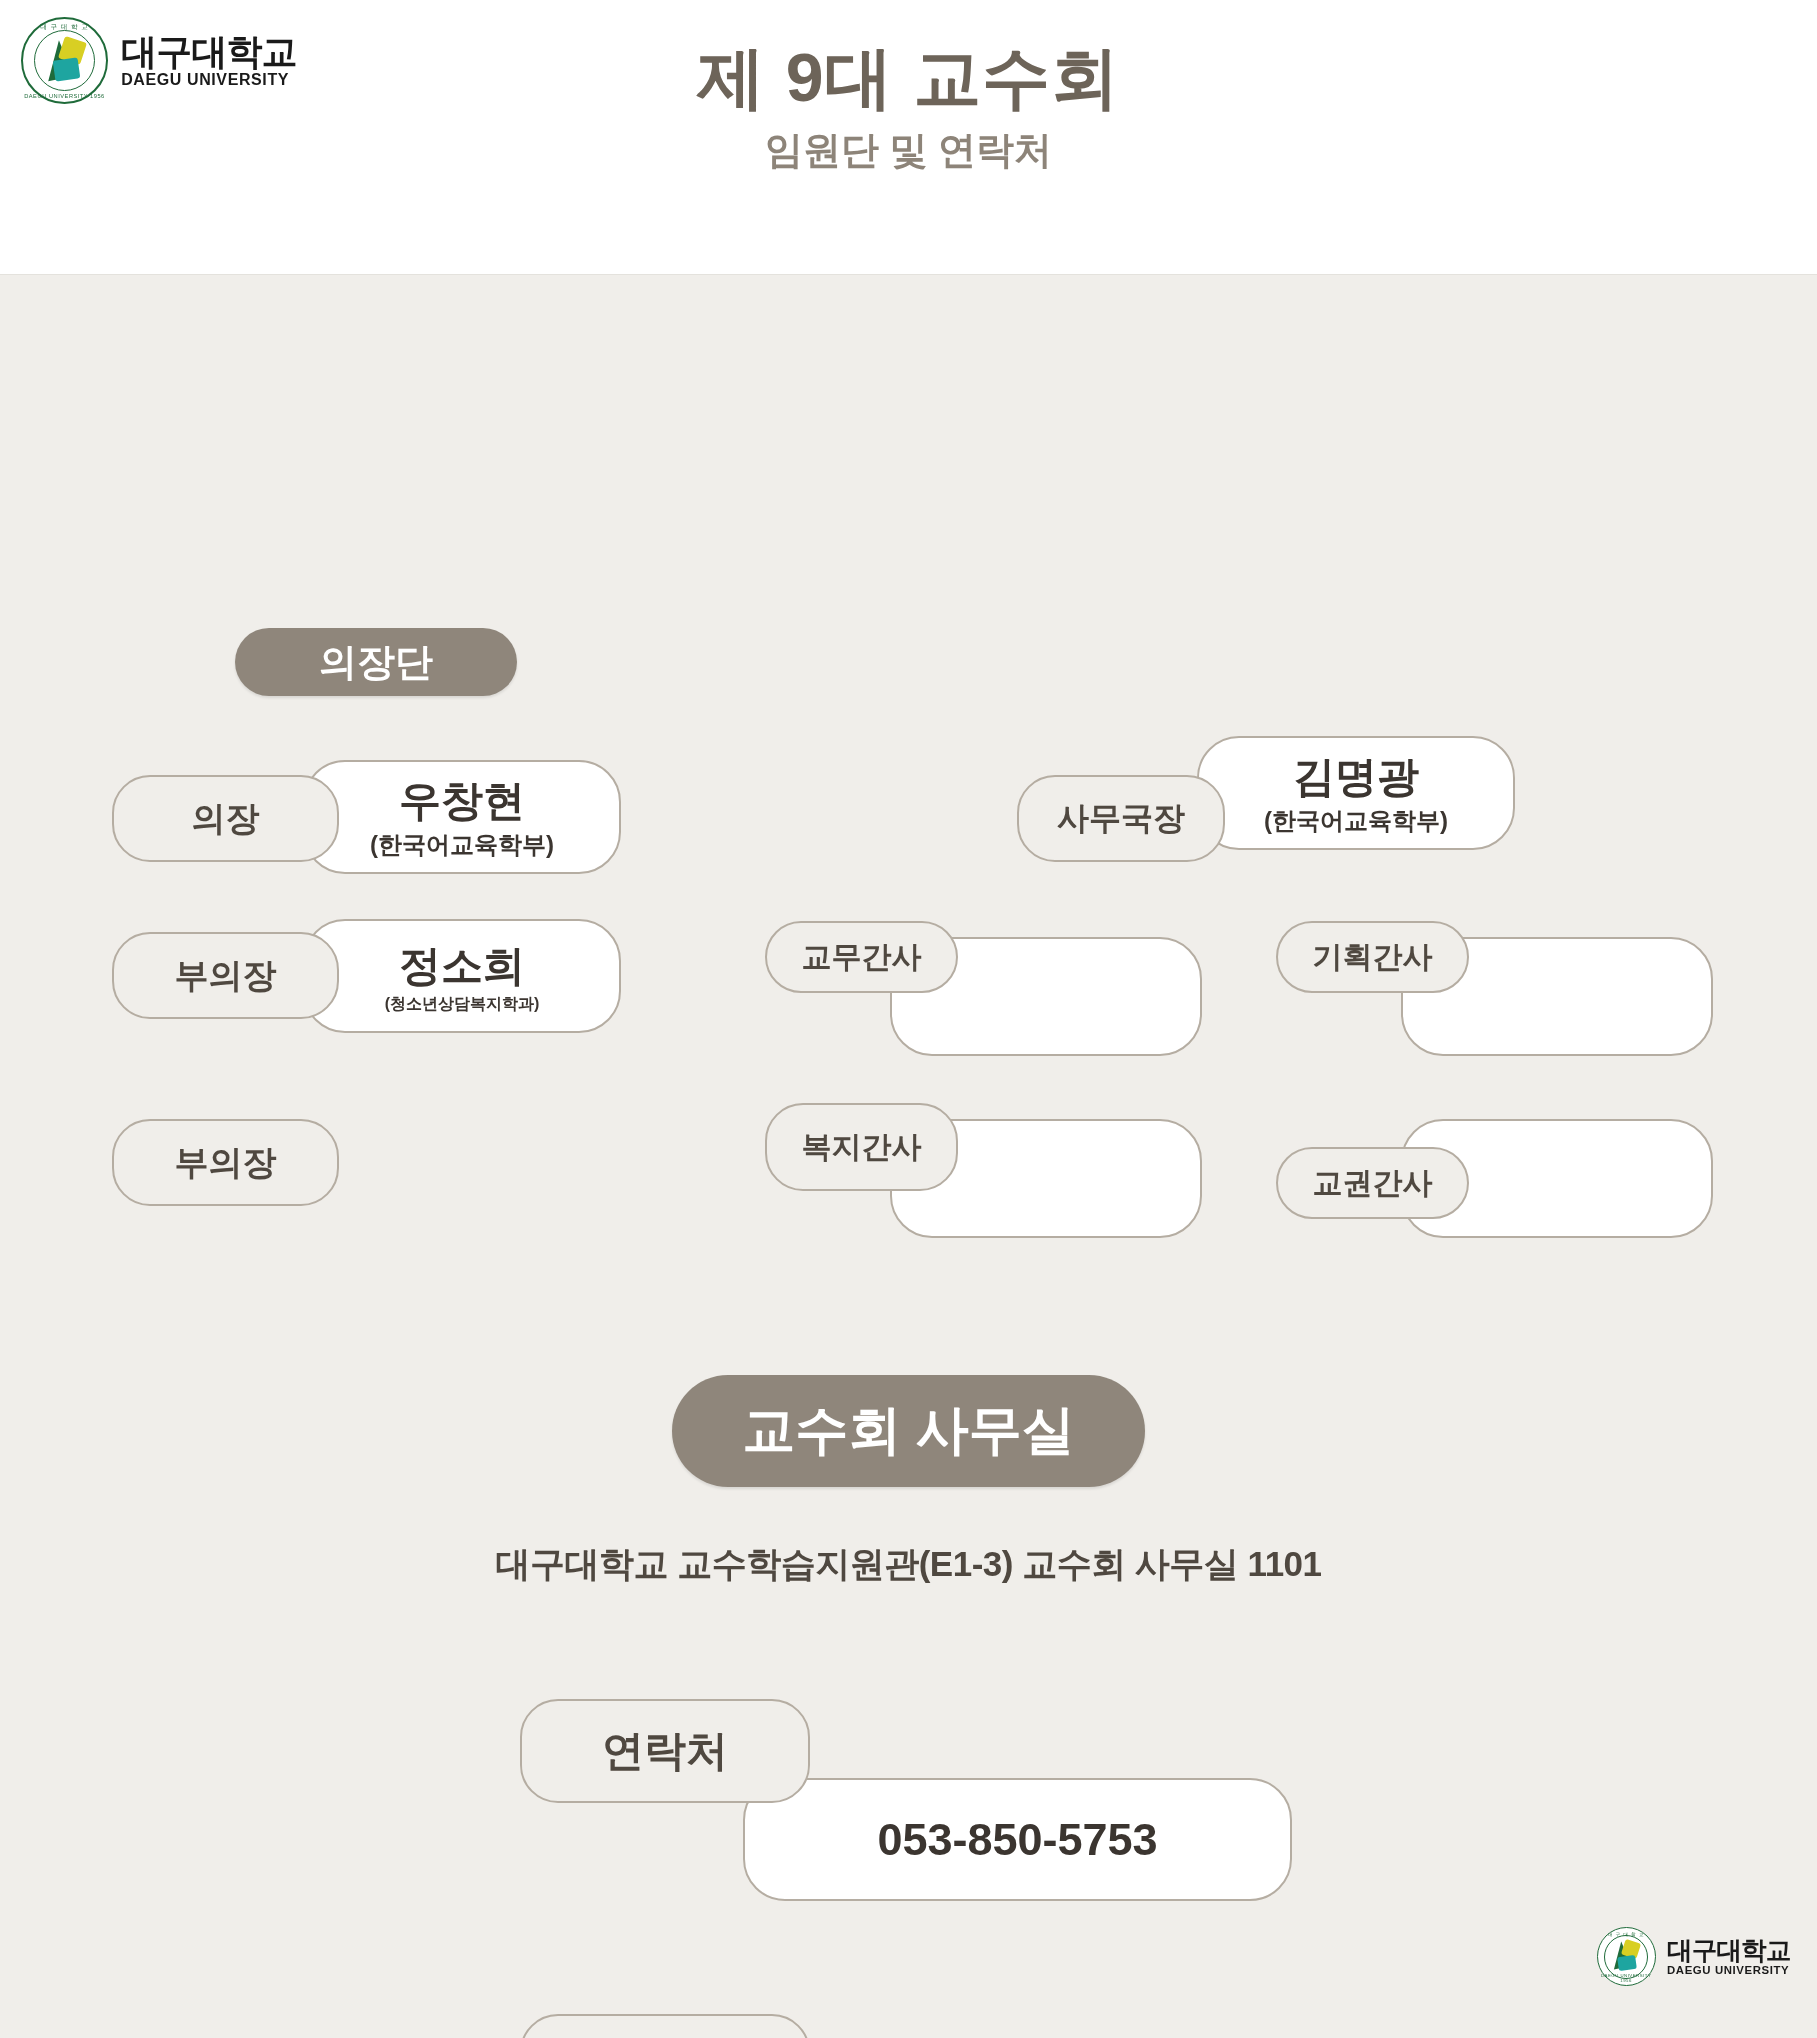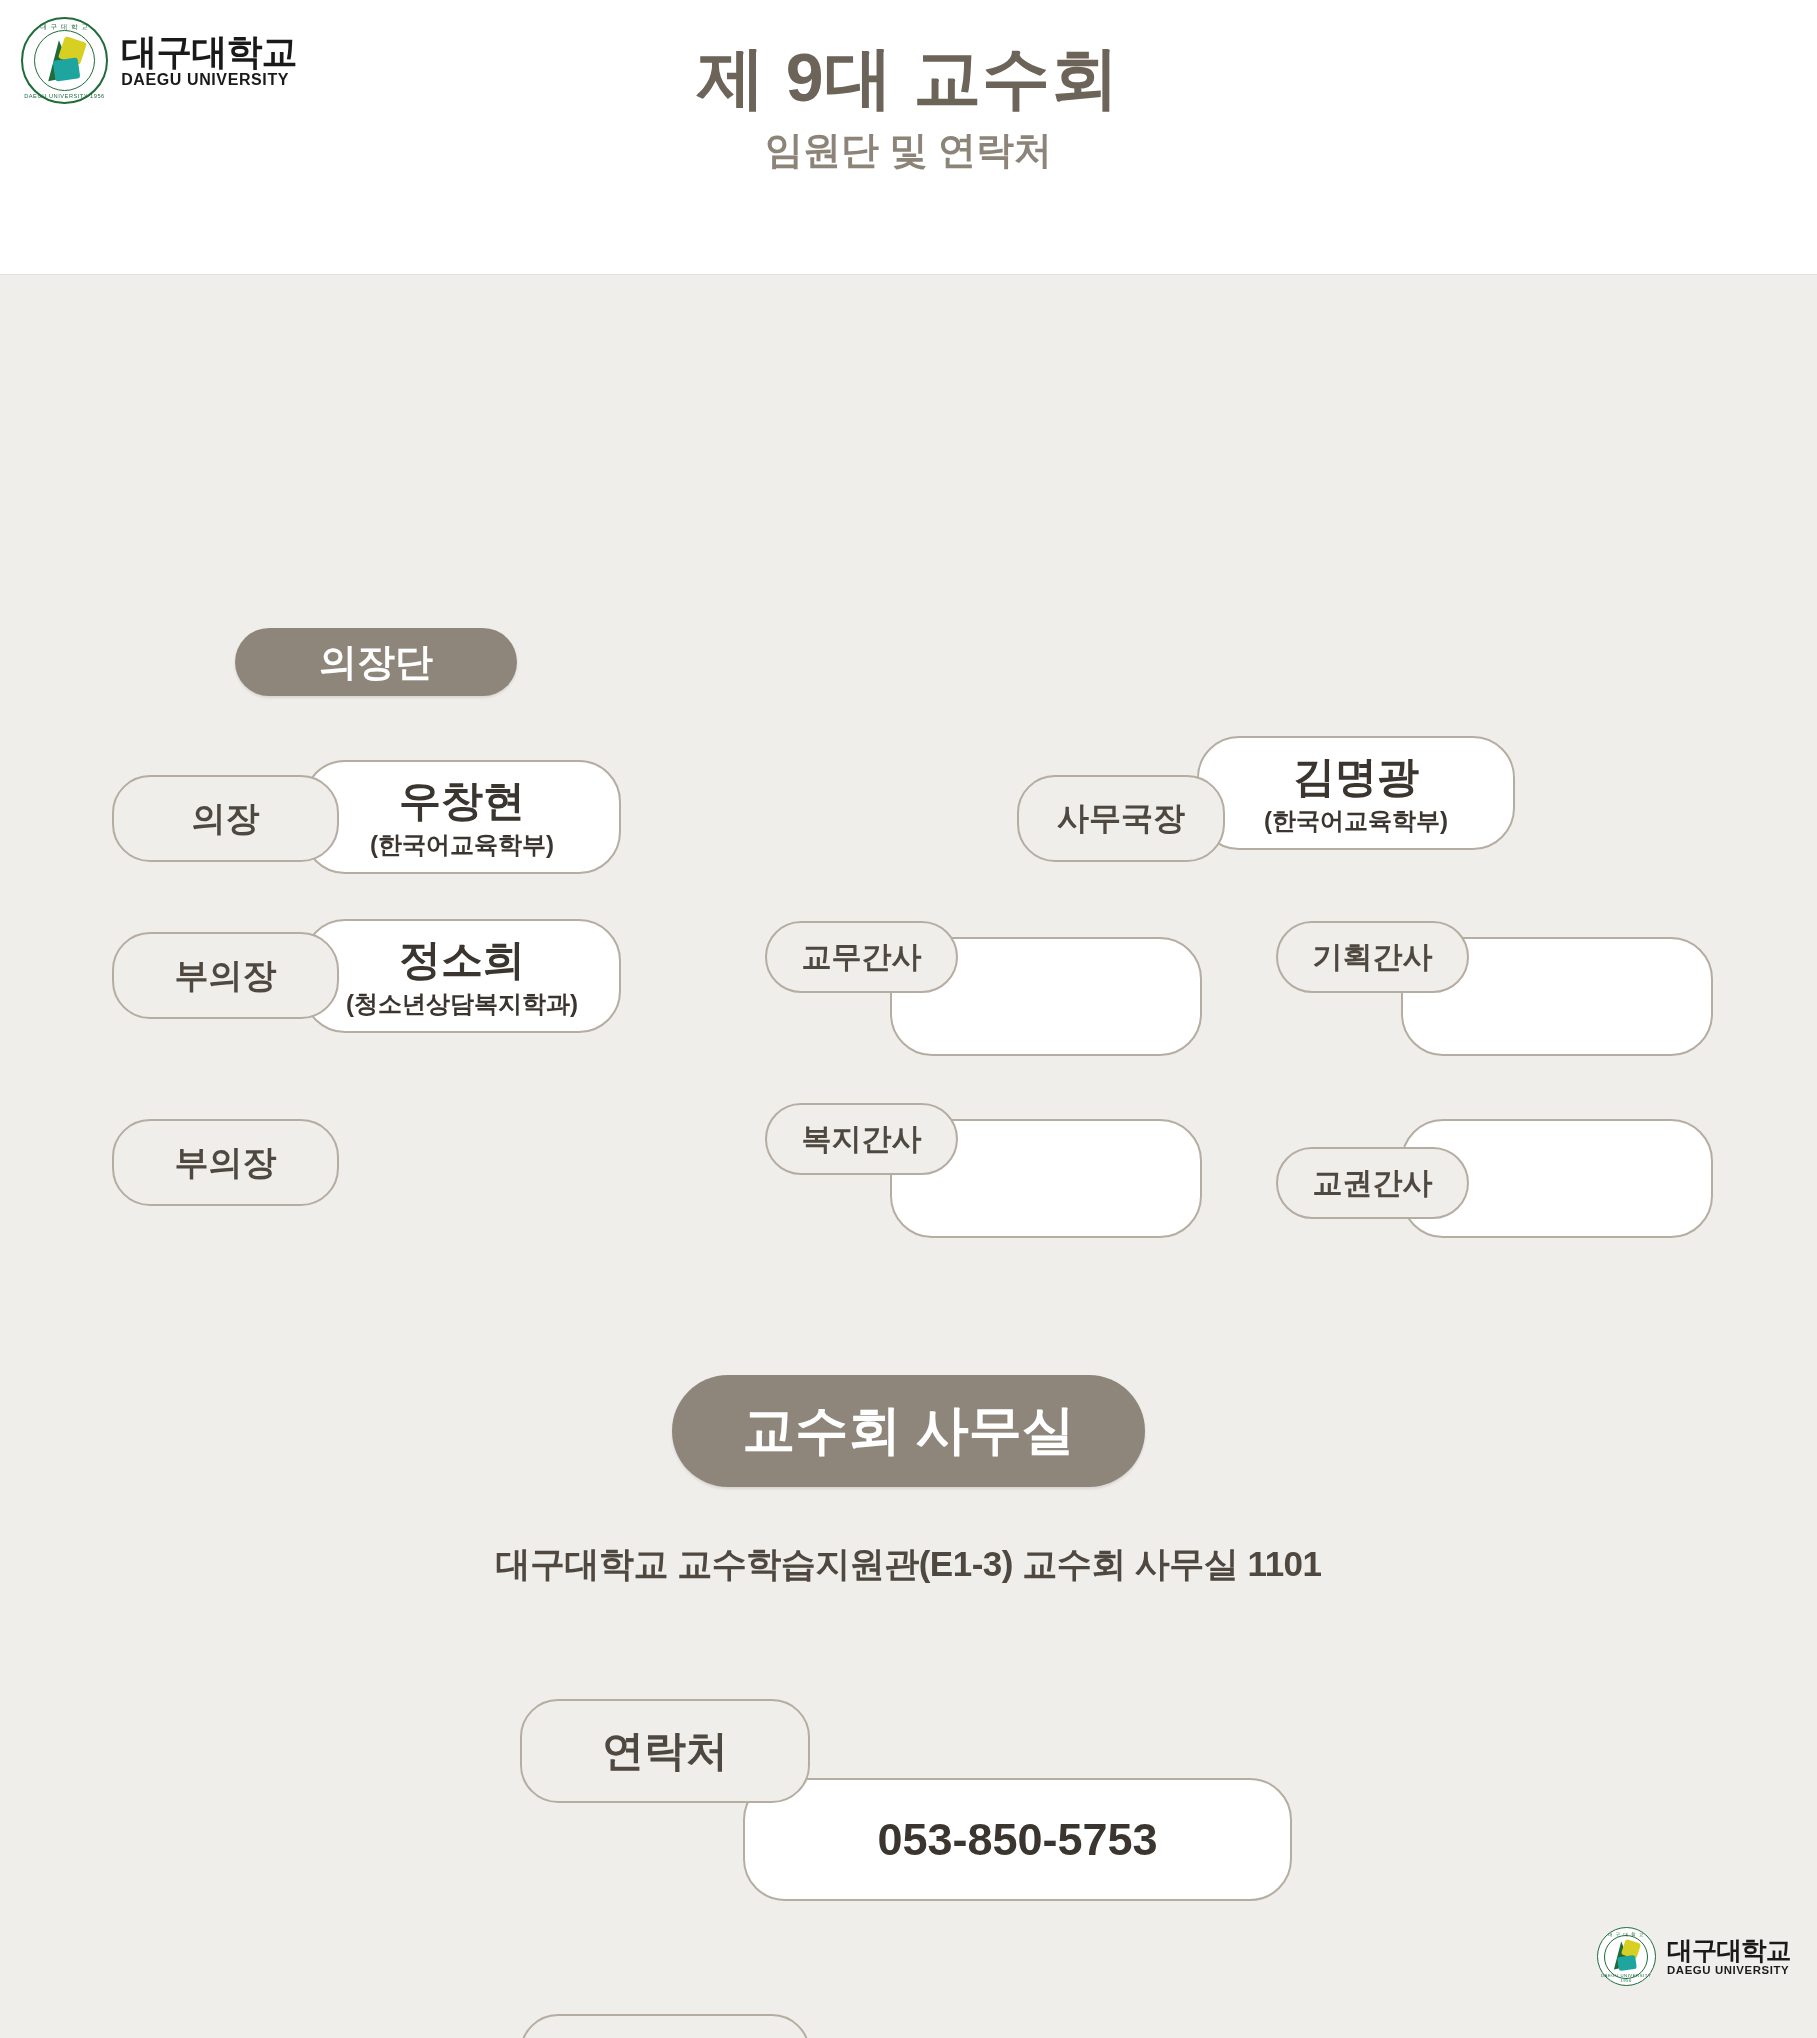--- a/index.html
+++ b/index.html
@@ -264,7 +264,7 @@
   <div class="pill-label" style="left:112px; top:657px; width:227px; height:87px; font-size:34px;">부의장</div>
   <div class="pill-value" style="left:303px; top:644px; width:318px; height:114px;">
     <div class="nm" style="font-size:42px;">정소희</div>
-    <div class="dept" style="font-size:24px;">(청소년상담복지학과)</div>
+    <div class="dept" style="font-size:16px;">(청소년상담복지학과)</div>
   </div>
 
   <div class="pill-label" style="left:112px; top:844px; width:227px; height:87px; font-size:34px;">부의장</div>

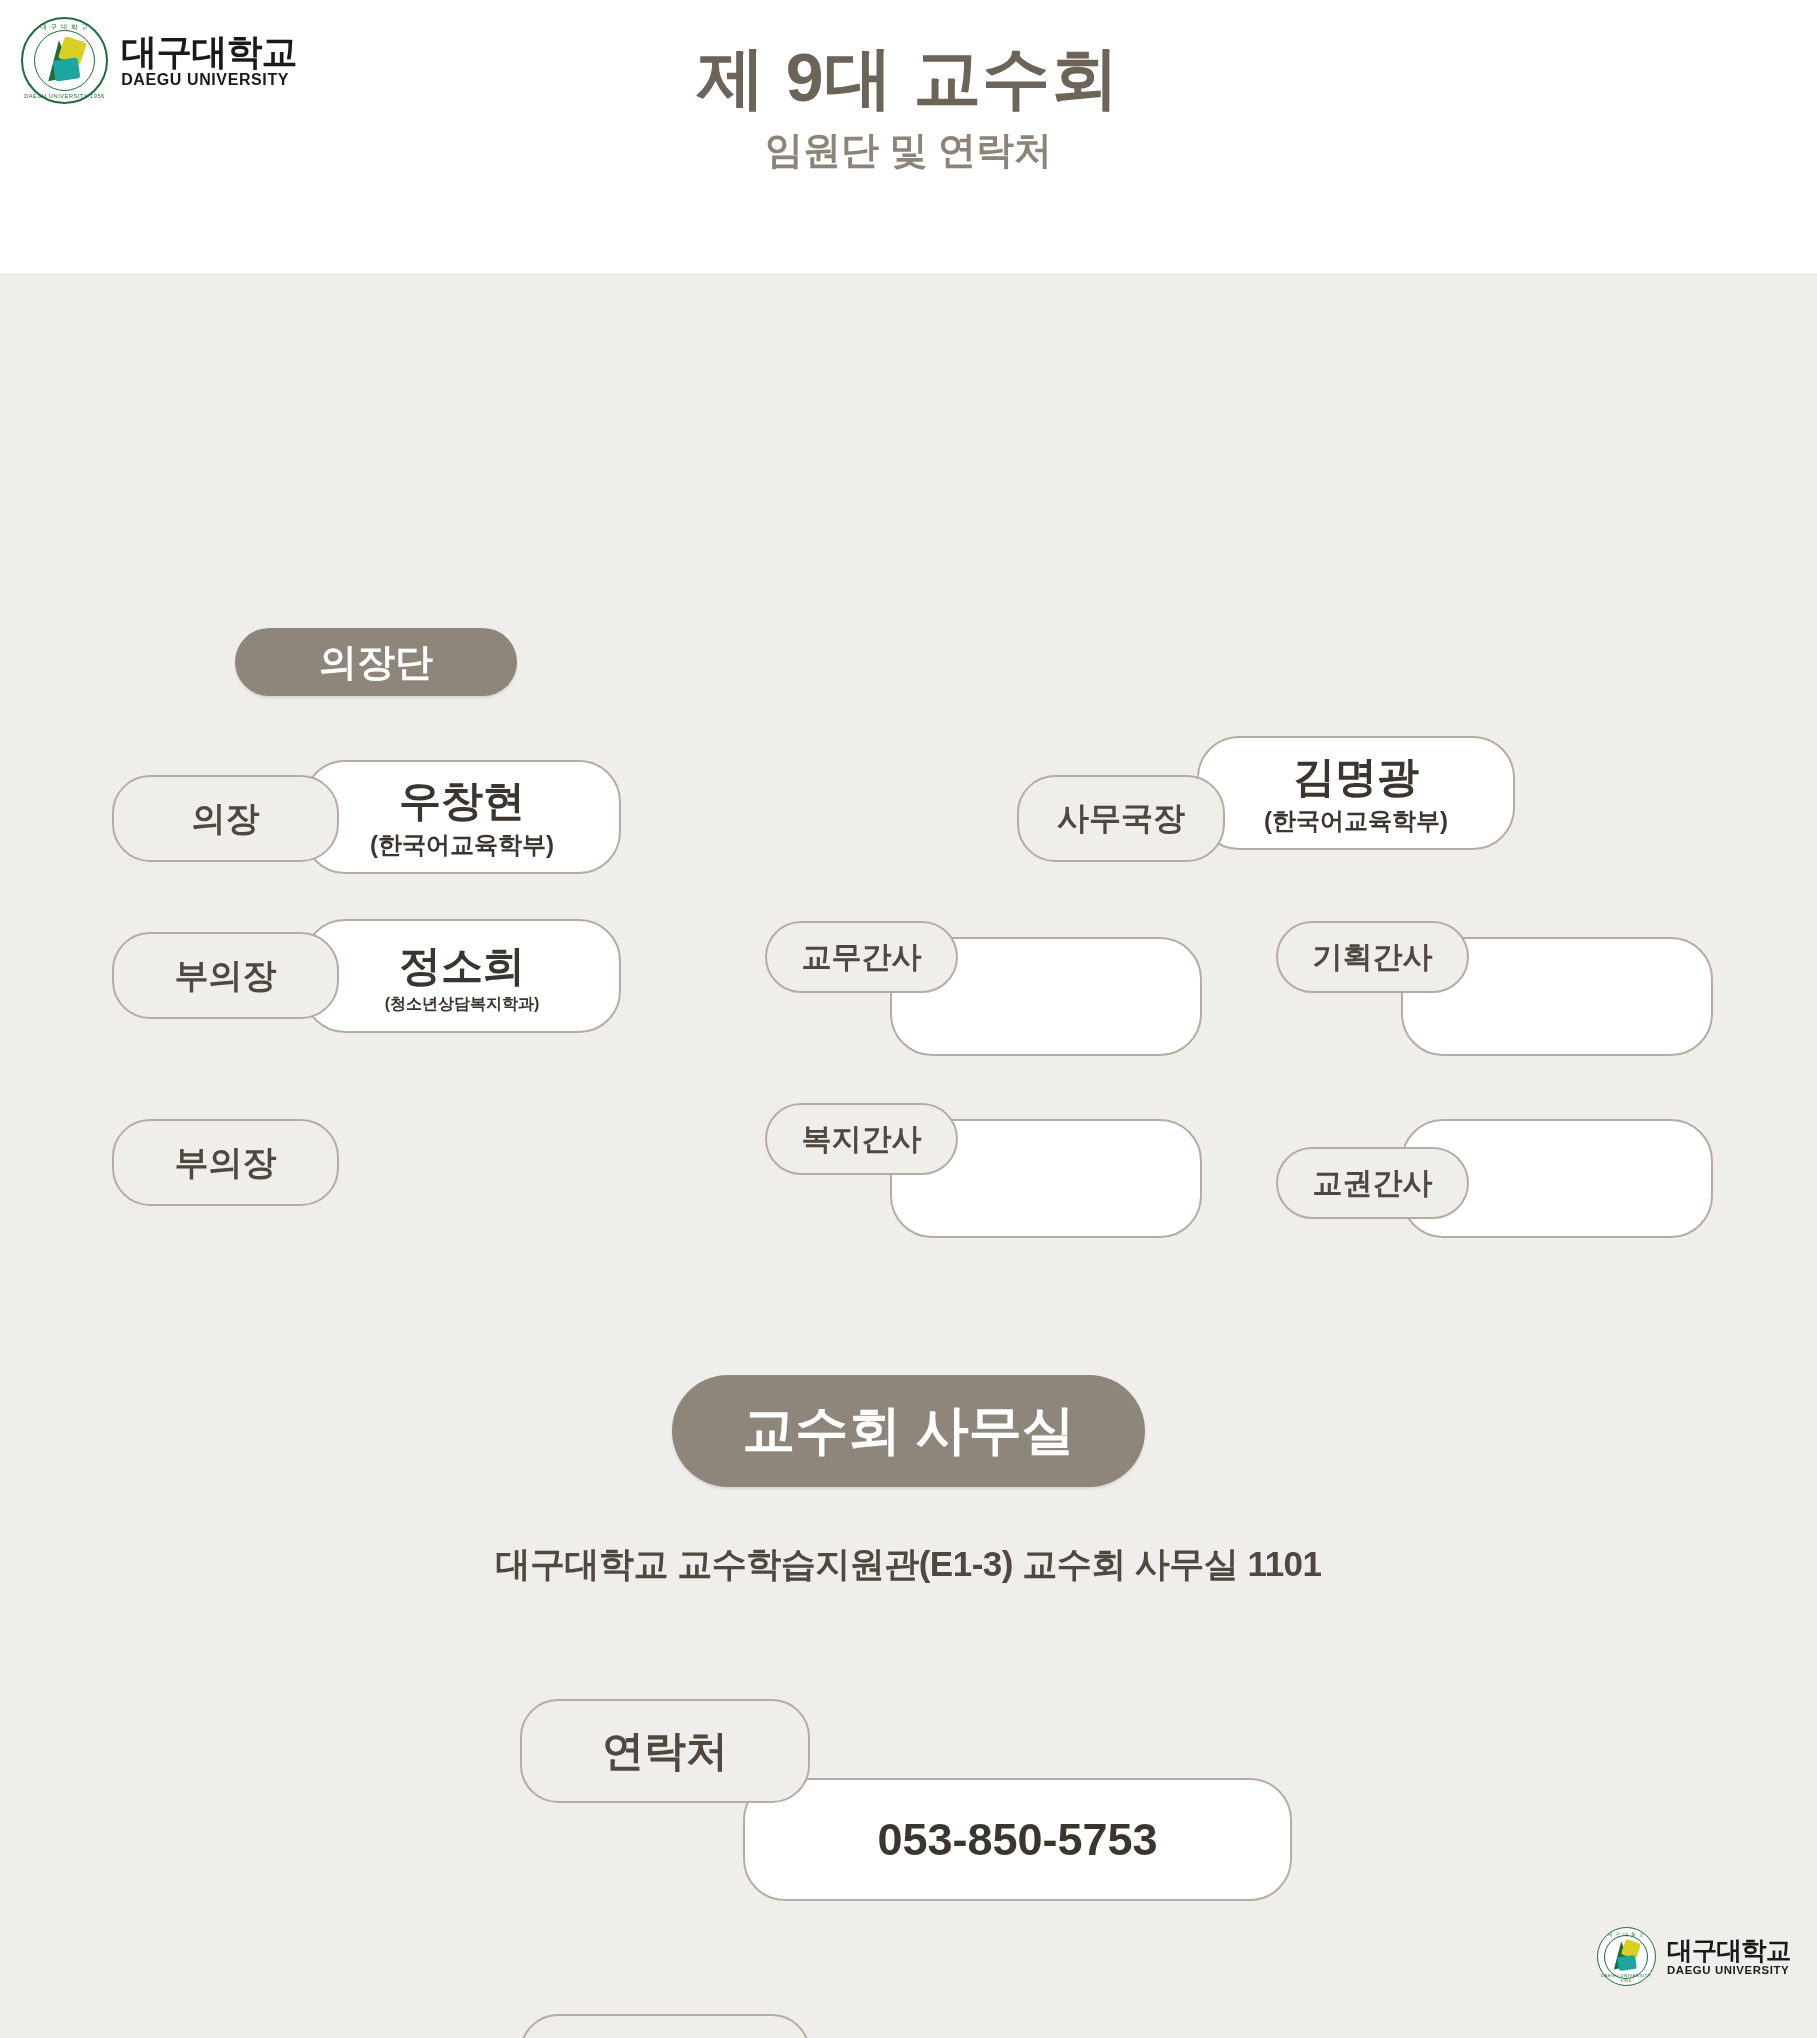--- a/index.html
+++ b/index.html
@@ -286,7 +286,7 @@
     <div class="nm" style="font-size:36px;"></div>
   </div>
 
-  <div class="pill-label" style="left:765px; top:828px; width:193px; height:72px; font-size:30px;">복지간사</div>
+  <div class="pill-label" style="left:765px; top:828px; width:193px; height:88px; font-size:30px;">복지간사</div>
   <div class="pill-value" style="left:890px; top:844px; width:312px; height:119px;">
     <div class="nm" style="font-size:36px;"></div>
   </div>

